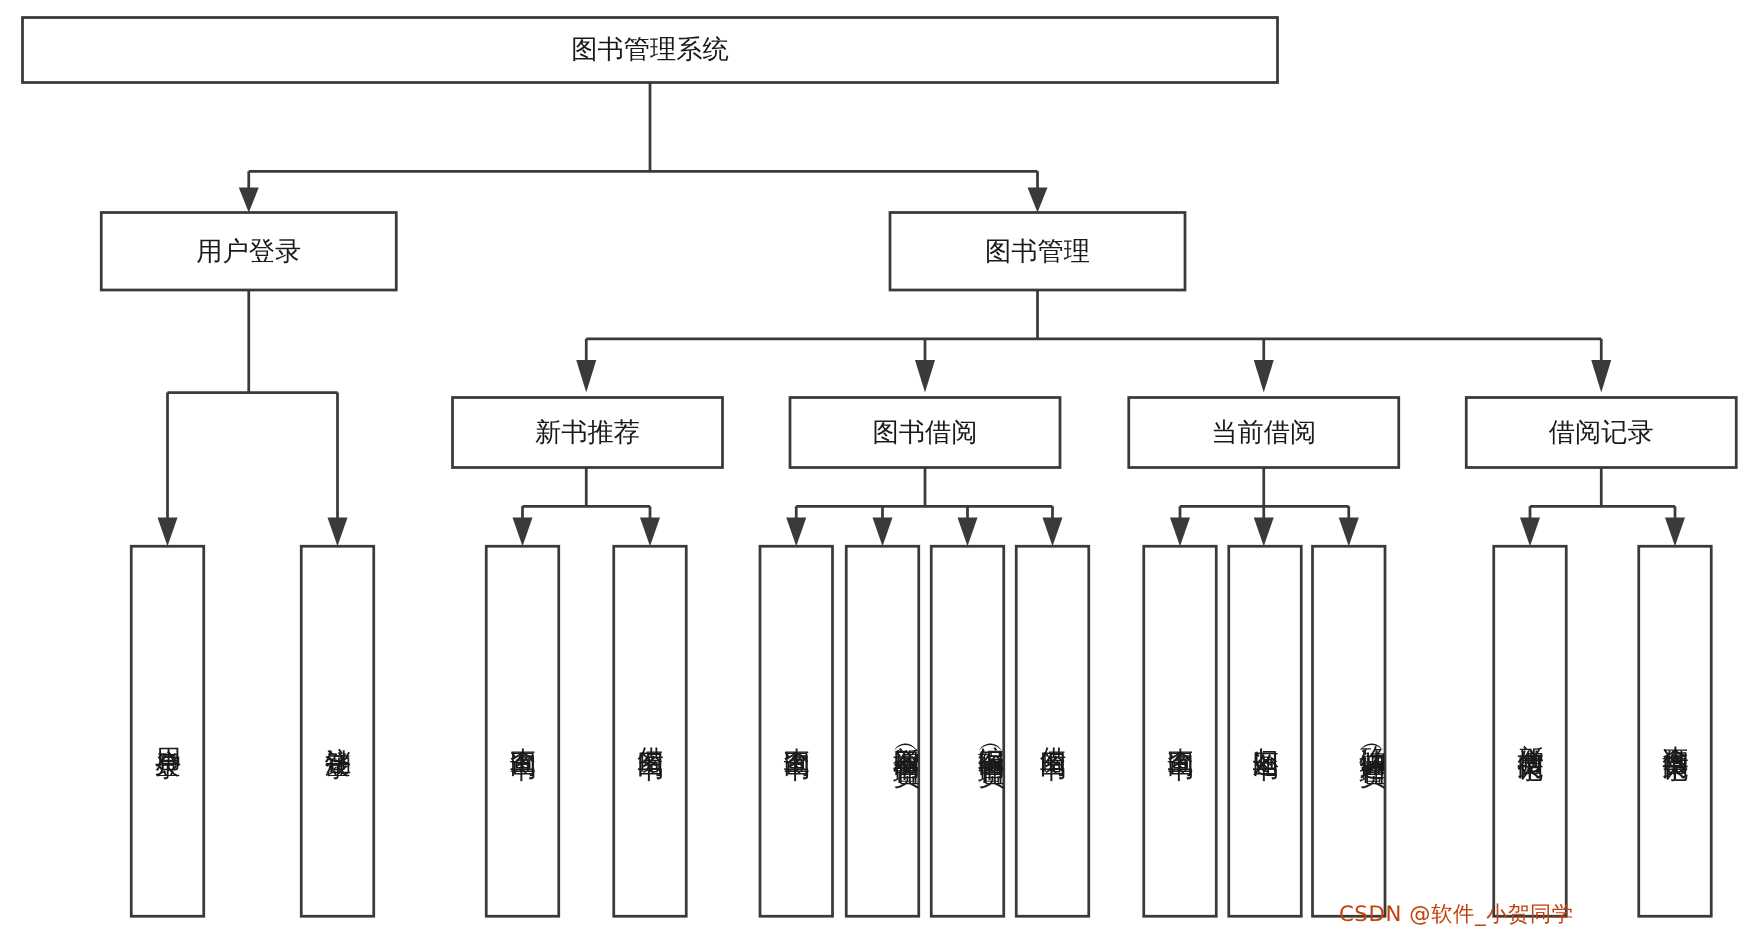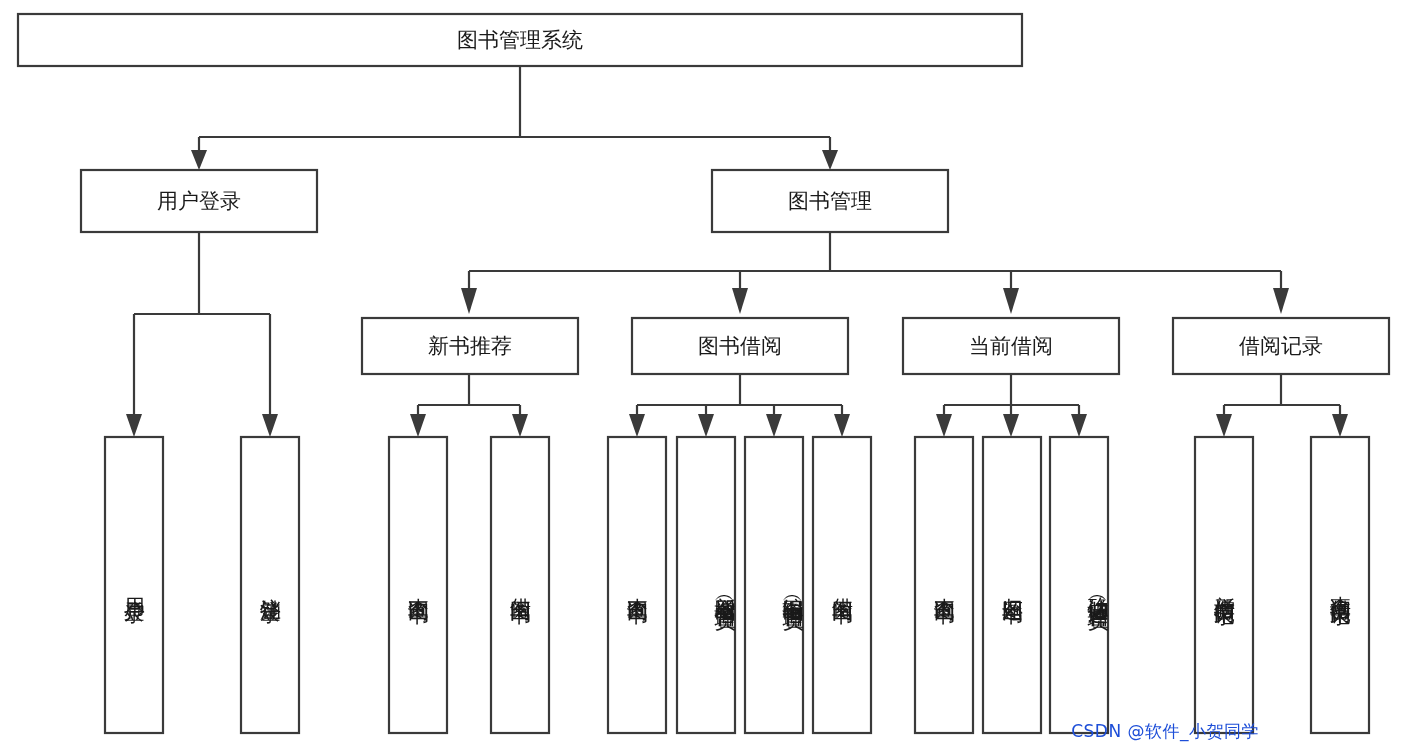--- a/index.html
+++ b/index.html
@@ -74,7 +74,7 @@
     bottom: 4px;
     font-family: "DejaVu Sans", "Liberation Sans", sans-serif;
     font-size: 17px;
-    color: #1d4ed8;
+    color: #c2410c;
     letter-spacing: 0.5px;
     white-space: nowrap;
     margin-left: 12px;

